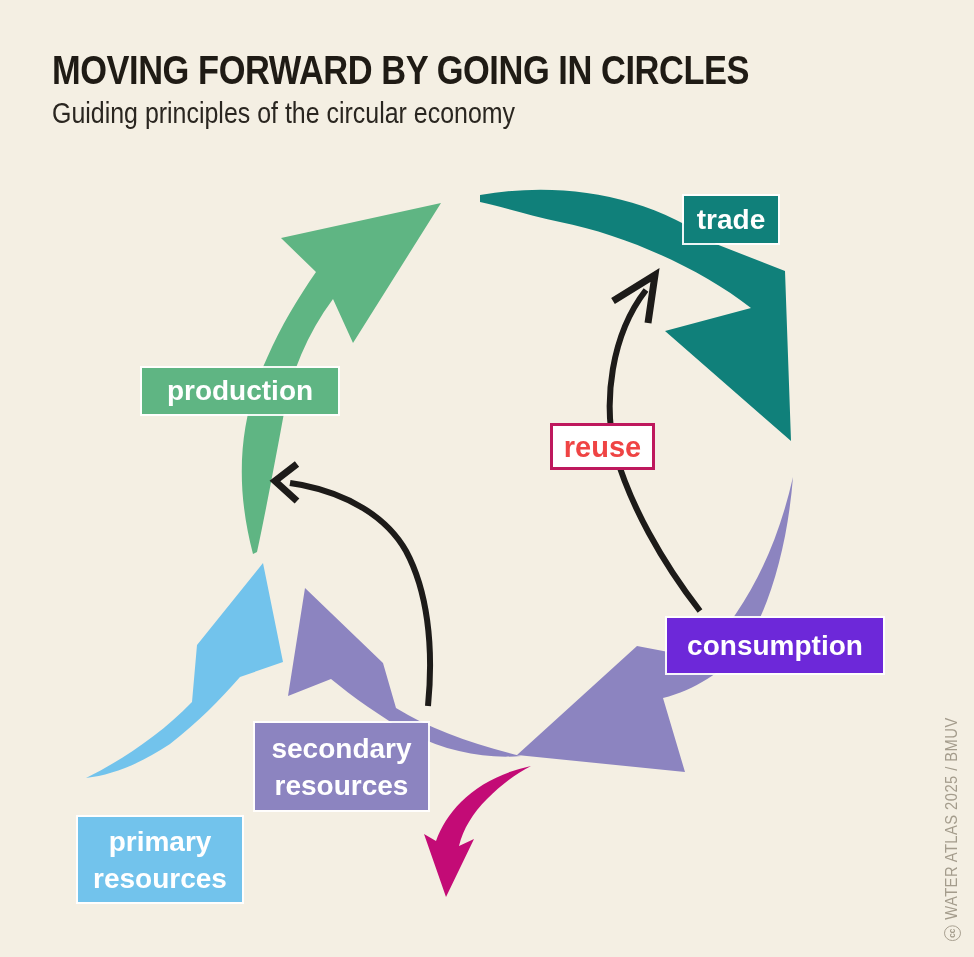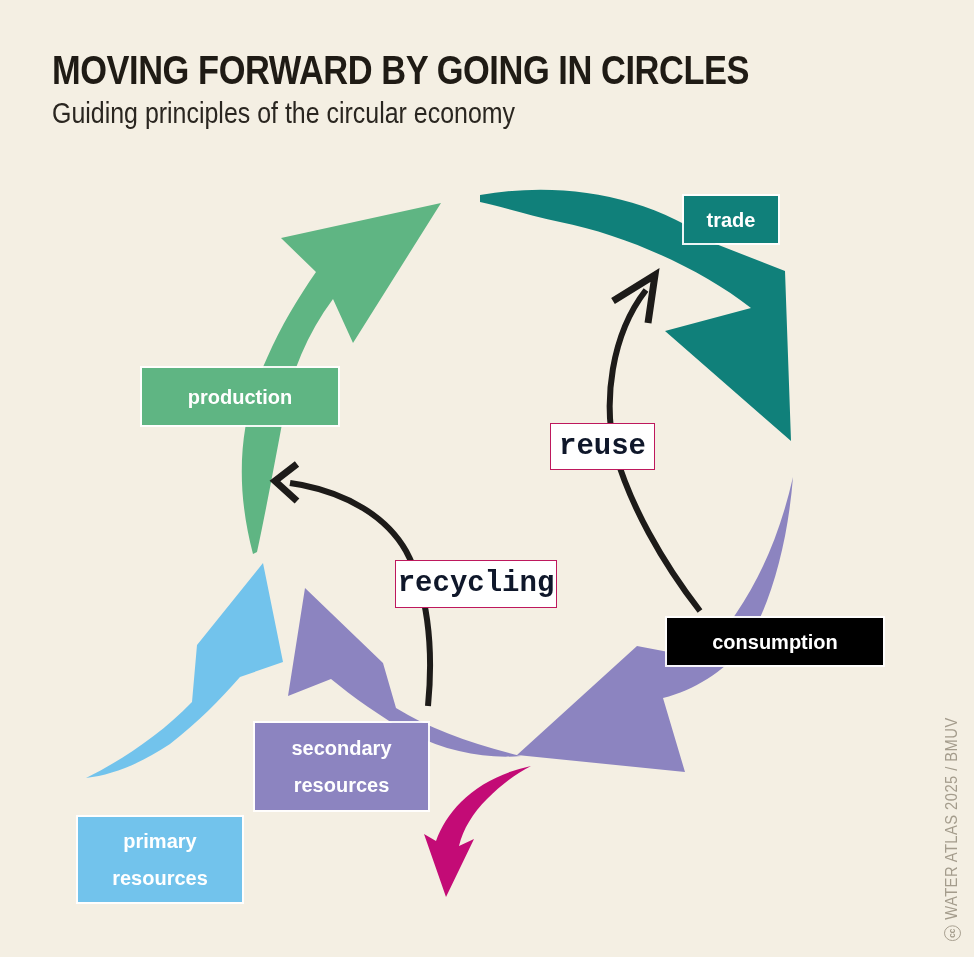--- a/index.html
+++ b/index.html
@@ -20,7 +20,7 @@
   svg.arrows{position:absolute;left:0;top:0;}
   .label{
     position:absolute;display:flex;align-items:center;justify-content:center;
-    font-weight:bold;color:#ffffff;font-size:20px;line-height:34px;
+    font-weight:bold;color:#ffffff;font-size:28px;line-height:34px;
     text-align:center;box-sizing:border-box;
     outline:2px solid rgba(255,255,255,0.92);
   }

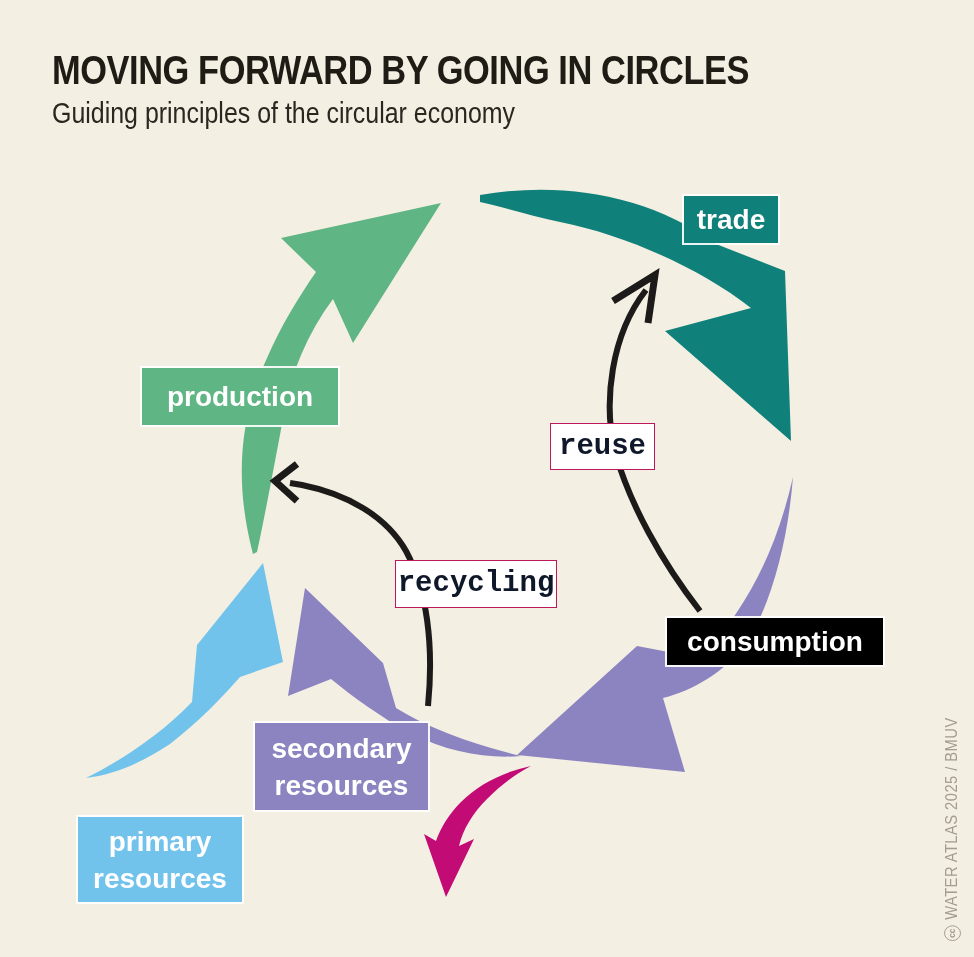--- a/index.html
+++ b/index.html
@@ -124,7 +124,7 @@
     </g>
   </svg>
 
-  <div class="label" style="left: 142px; top: 368px; width: 196px; height: 57px; background-color: rgb(95, 181, 131);">
+  <div class="label" style="left: 142px; top: 368px; width: 196px; height: 46px; background-color: rgb(95, 181, 131);">
     <span>production</span>
   </div>
 

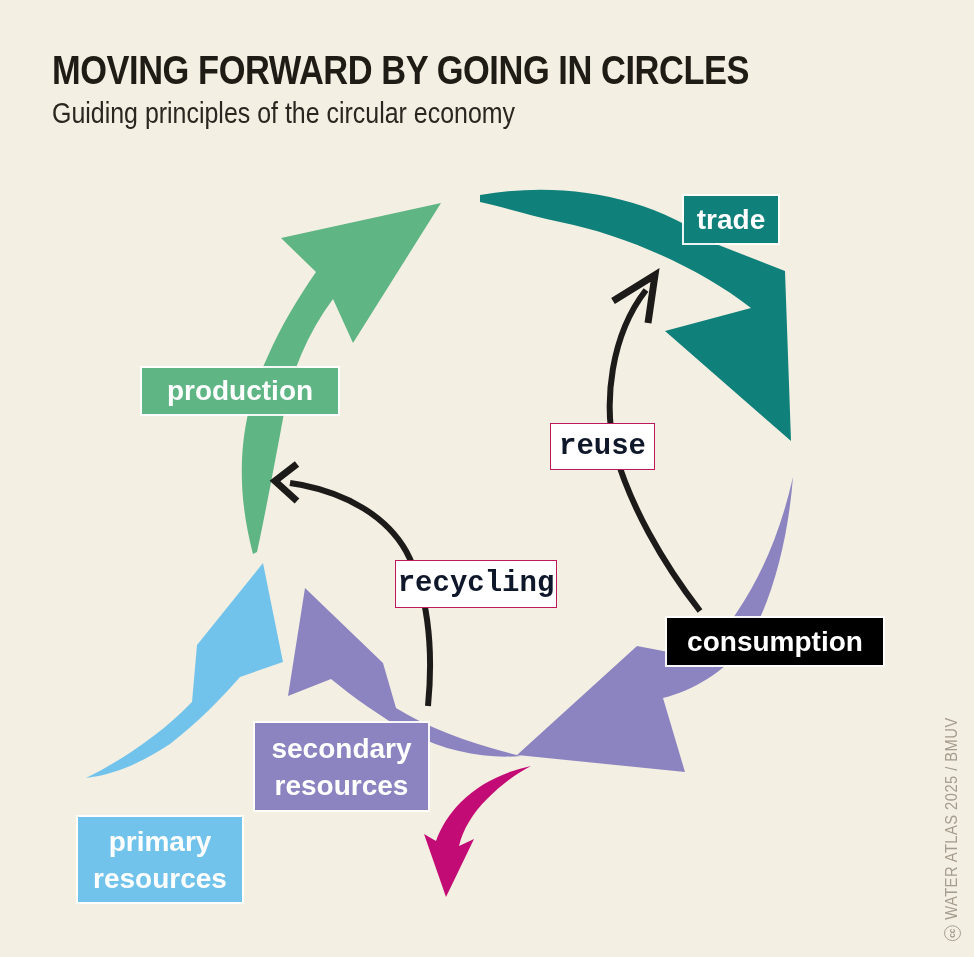--- a/index.html
+++ b/index.html
@@ -26,8 +26,8 @@
   }
   .label.two-line{flex-direction:column;line-height:37px;}
   .label.outline-box{
-    background:#ffffff;color:#0f172a;border:1px solid #be185d;
-    outline:none;font-size:29px;font-family:Liberation Mono, monospace;
+    background:#ffffff;color:#ef4444;border:3px solid #be185d;
+    outline:none;font-size:29px;
   }
   .attribution{
     position:absolute;left:941px;top:941px;

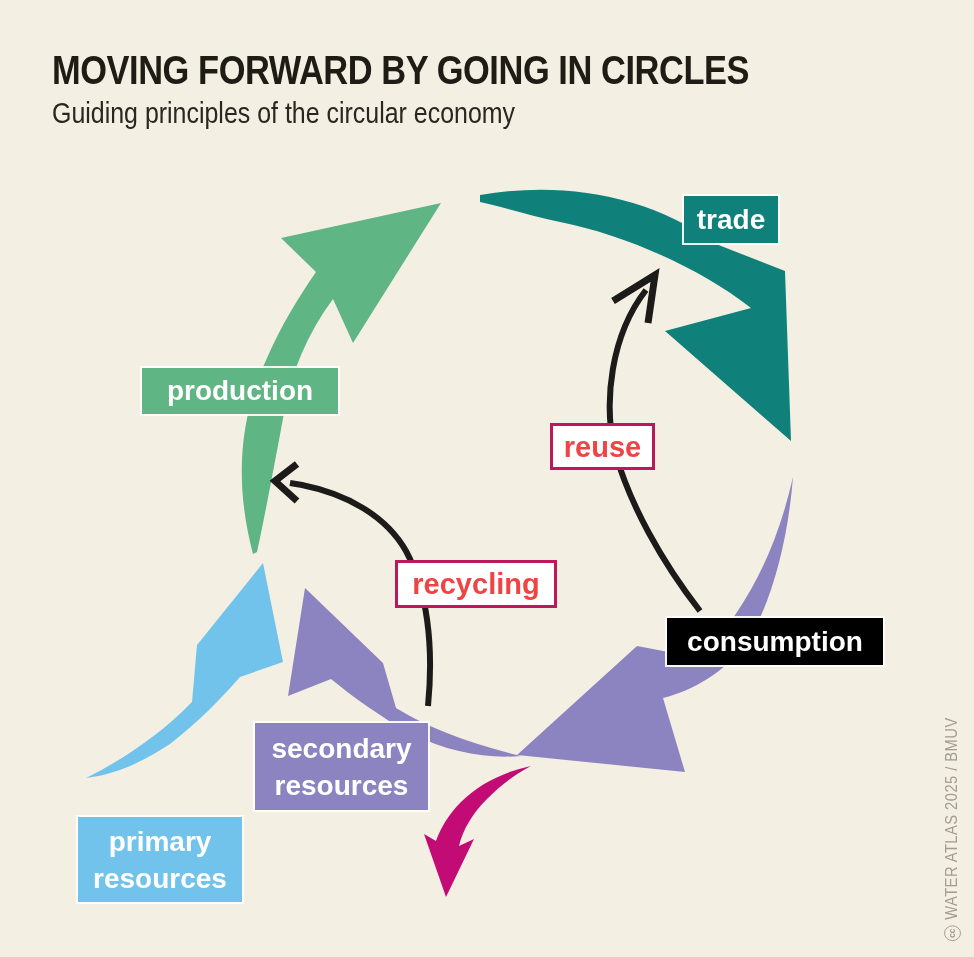--- a/index.html
+++ b/index.html
@@ -136,9 +136,6 @@
     <span>reuse</span>
   </div>
 
-  <div class="label outline-box" style="left:395px;top:560px;width:162px;height:48px;">
-    <span>recycling</span>
-  </div>
 
   <div class="label" style="left: 667px; top: 618px; width: 216px; height: 47px; background-color: #000000;">
     <span>consumption</span>

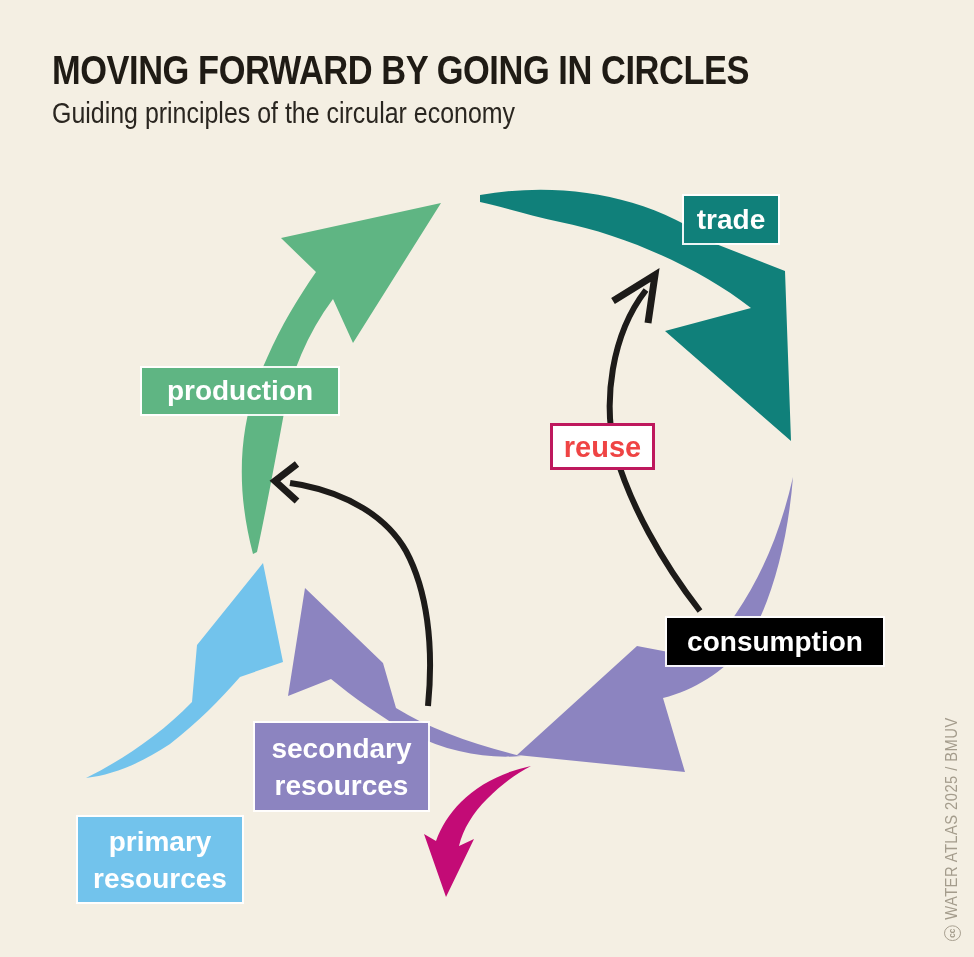--- a/index.html
+++ b/index.html
@@ -137,7 +137,7 @@
   </div>
 
 
-  <div class="label" style="left: 667px; top: 618px; width: 216px; height: 47px; background-color: #000000;">
+  <div class="label" style="left: 667px; top: 618px; width: 216px; height: 55px; background-color: #6d28d9;">
     <span>consumption</span>
   </div>
 

